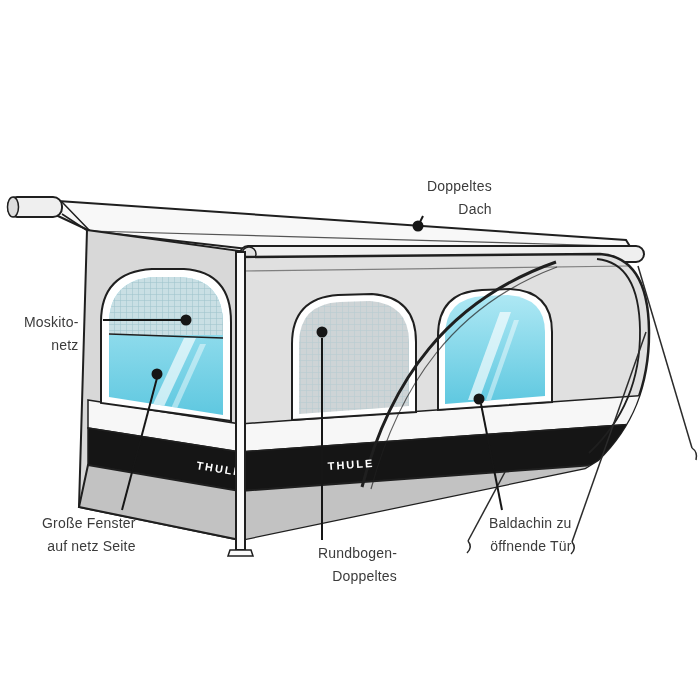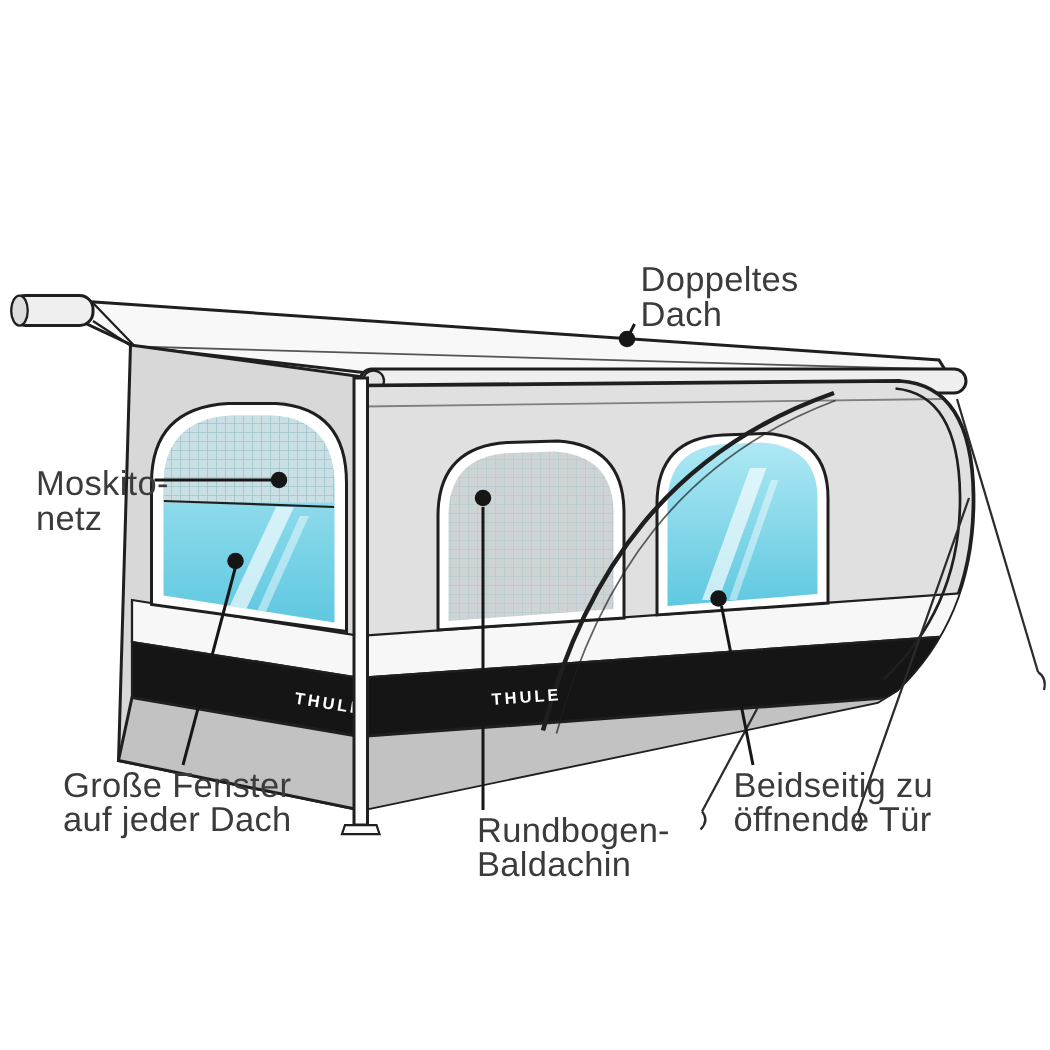--- a/index.html
+++ b/index.html
@@ -9,11 +9,12 @@
   .stage svg{position:absolute;left:0;top:0;}
   .label{
     position:absolute;
-    font-size:23px;
+    font-size:14px;
     line-height:23px;
     color:var(--label_text,#3b3b3b);
     white-space:pre-line;
     letter-spacing:.2px;
+    text-align:right;
   }
   .outline{stroke:var(--outline,#1f1f1f);}
   .fill-roof{fill:#f8f8f8;}

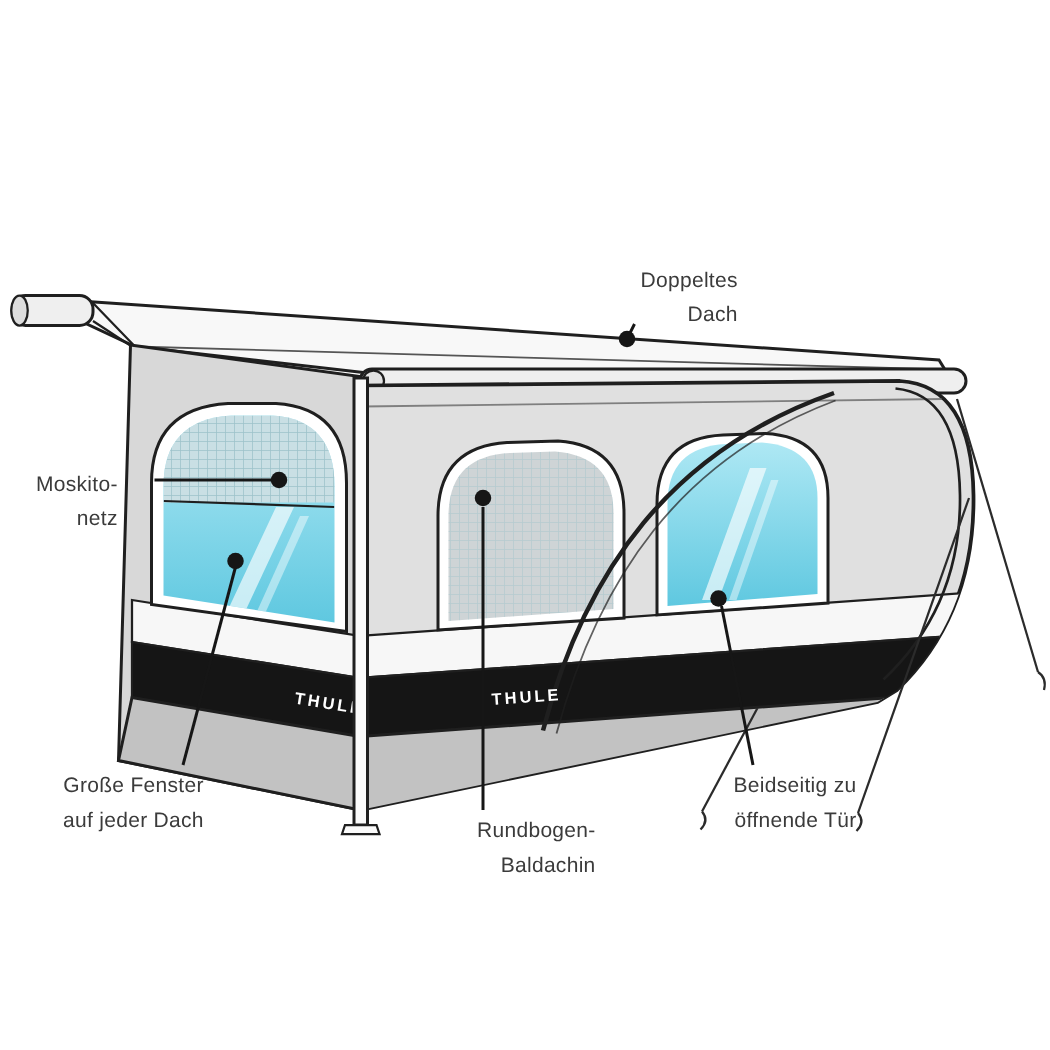--- a/index.html
+++ b/index.html
@@ -159,7 +159,7 @@
   <div class="label" style="left:24px;top:311px">Moskito-
 netz</div>
   <div class="label" style="left:42px;top:512px">Große Fenster
-auf jeder Dach</div>
+auf netz Seite</div>
   <div class="label" style="left:318px;top:542px">Rundbogen-
 Baldachin</div>
   <div class="label" style="left:489px;top:512px">Beidseitig zu

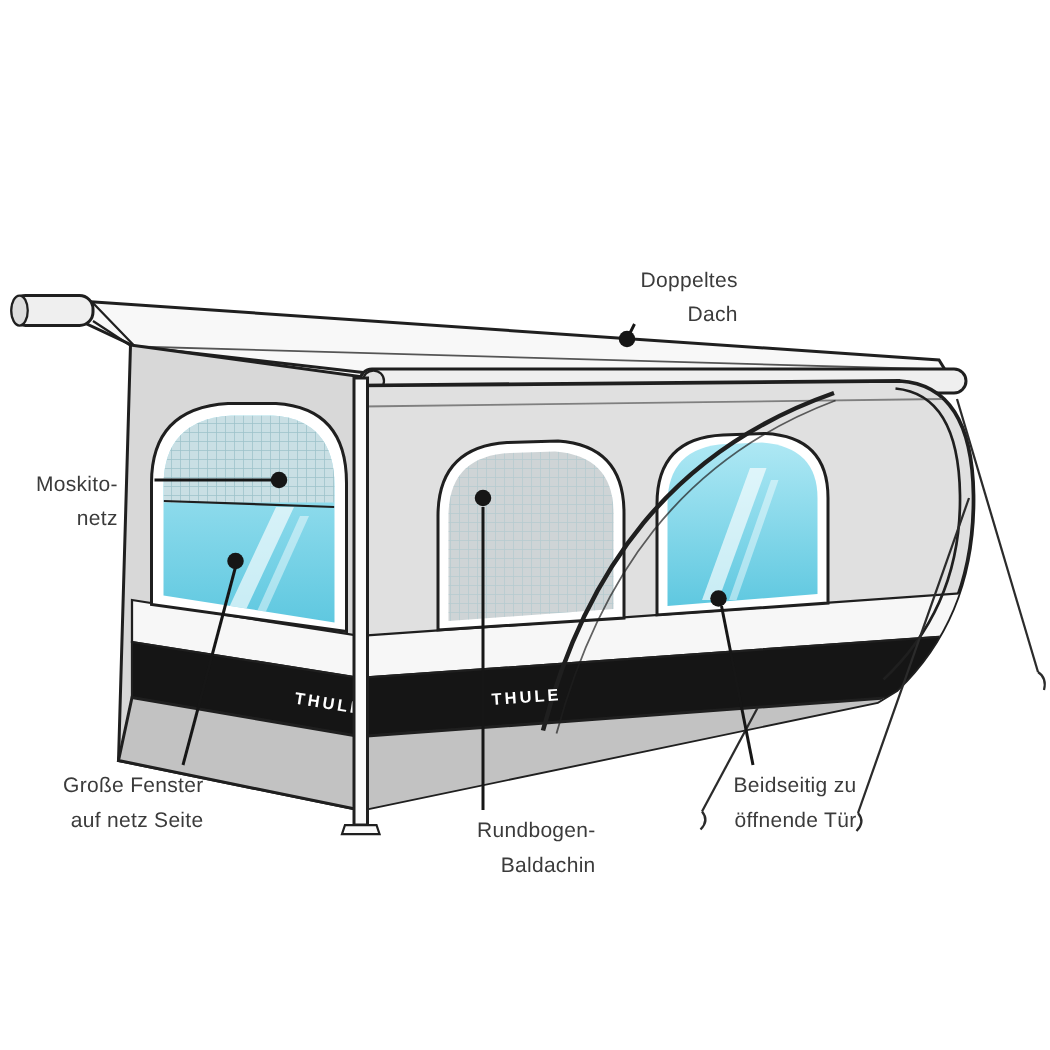--- a/index.html
+++ b/index.html
@@ -162,7 +162,7 @@
 auf netz Seite</div>
   <div class="label" style="left:318px;top:542px">Rundbogen-
 Baldachin</div>
-  <div class="label" style="left:489px;top:512px">Beidseitig zu
+  <div class="label" style="left:489px;top:512px">Baldachin zu
 öffnende Tür</div>
 
 </div>

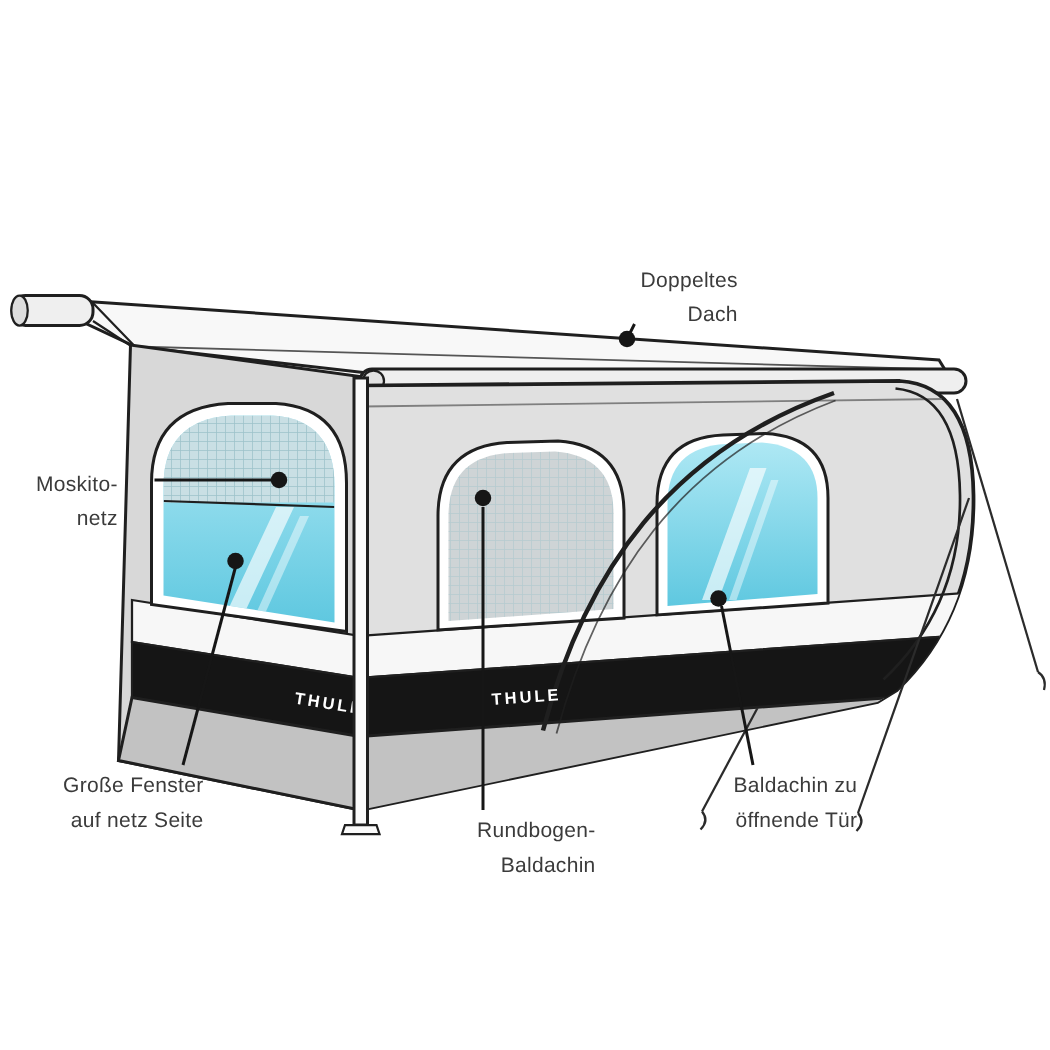--- a/index.html
+++ b/index.html
@@ -161,7 +161,7 @@
   <div class="label" style="left:42px;top:512px">Große Fenster
 auf netz Seite</div>
   <div class="label" style="left:318px;top:542px">Rundbogen-
-Baldachin</div>
+Doppeltes</div>
   <div class="label" style="left:489px;top:512px">Baldachin zu
 öffnende Tür</div>
 

